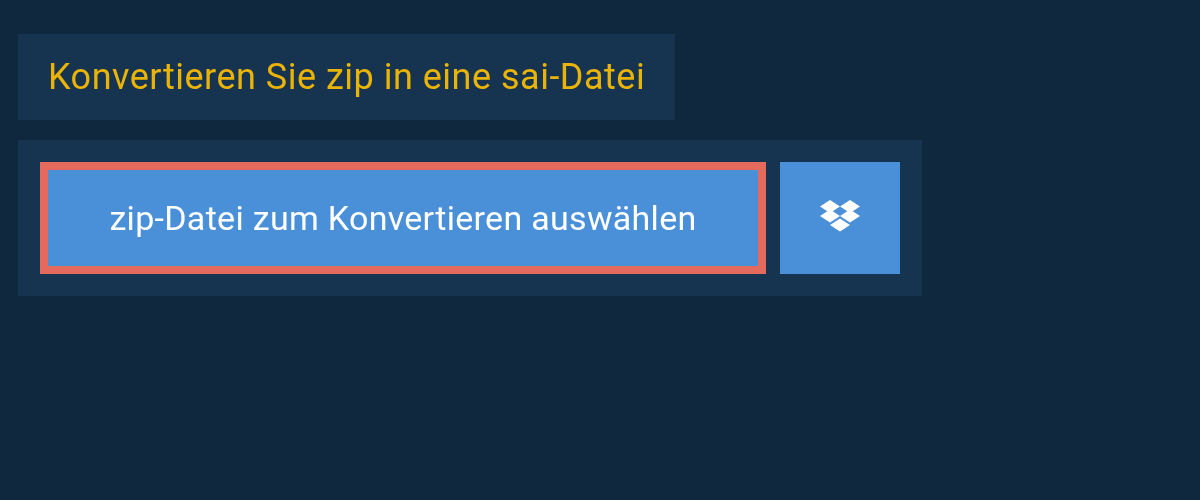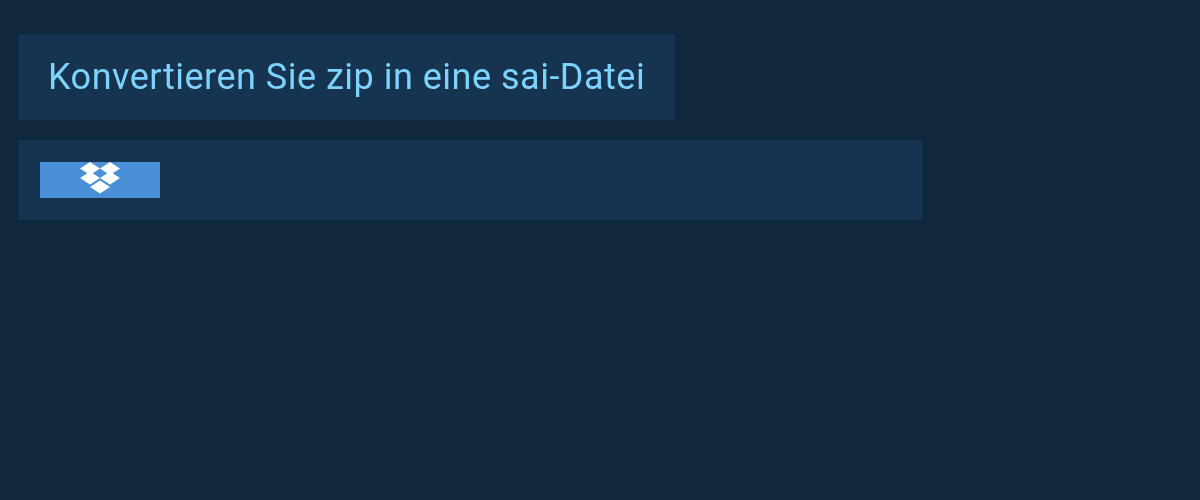--- a/index.html
+++ b/index.html
@@ -25,7 +25,7 @@
       margin-top: 34px;
     }
     .header-title {
-      color: #7dd3fc;
+      color: #eab308;
       font-size: 36px;
       font-weight: 400;
       letter-spacing: 0.5px;

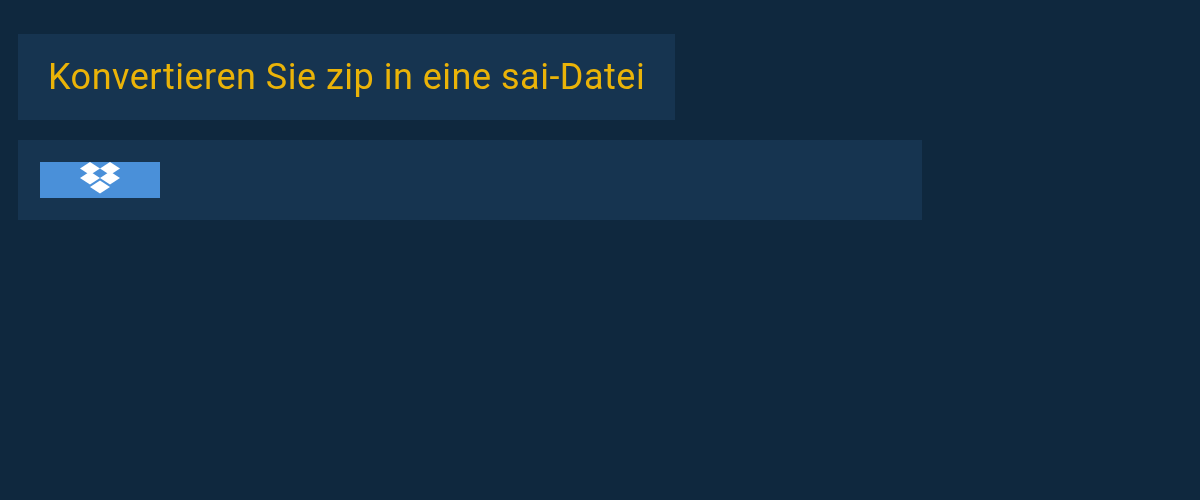--- a/index.html
+++ b/index.html
@@ -78,6 +78,9 @@
   </div>
   
   <div class="action-panel">
+    <div class="select-button">
+      <span class="select-button-text">zip-Datei zum Konvertieren auswählen</span>
+    </div>
     <div class="dropbox-button">
       <svg class="dropbox-icon" viewBox="0 0 40 36" fill="#ffffff">
         <path d="M10 0 L20 6.5 L10 13 L0 6.5 Z"></path>

